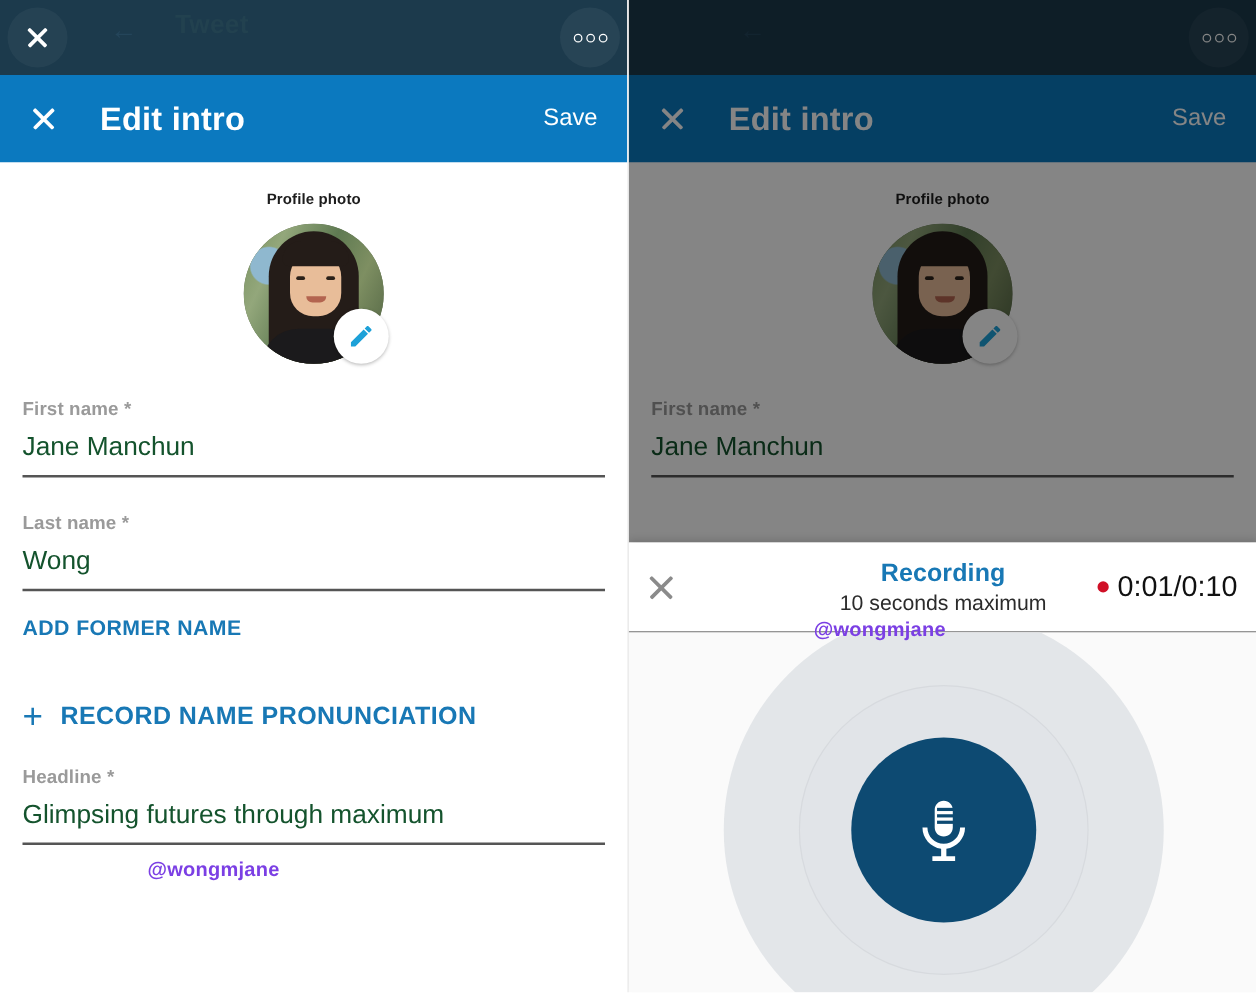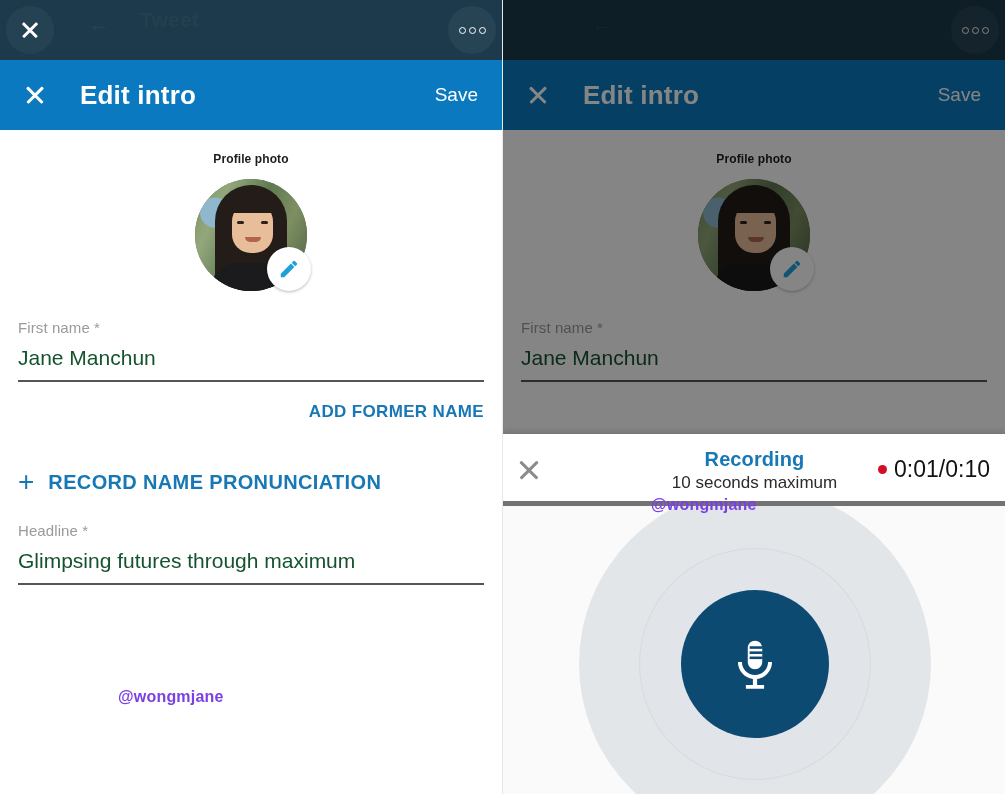--- a/index.html
+++ b/index.html
@@ -103,7 +103,7 @@
   }
 
   .field { margin-top: 28px; }
-  .field-label { font-size: 15px; color: #9a9a9a; letter-spacing: .1px; }
+  .field-label { font-size: 15px; color: #9a9a9a; letter-spacing: .1px; font-weight: bold; }
   .field-value {
     font-size: 21px; color: #14532d; padding-top: 10px; padding-bottom: 10px;
     border-bottom: 2px solid #555555;

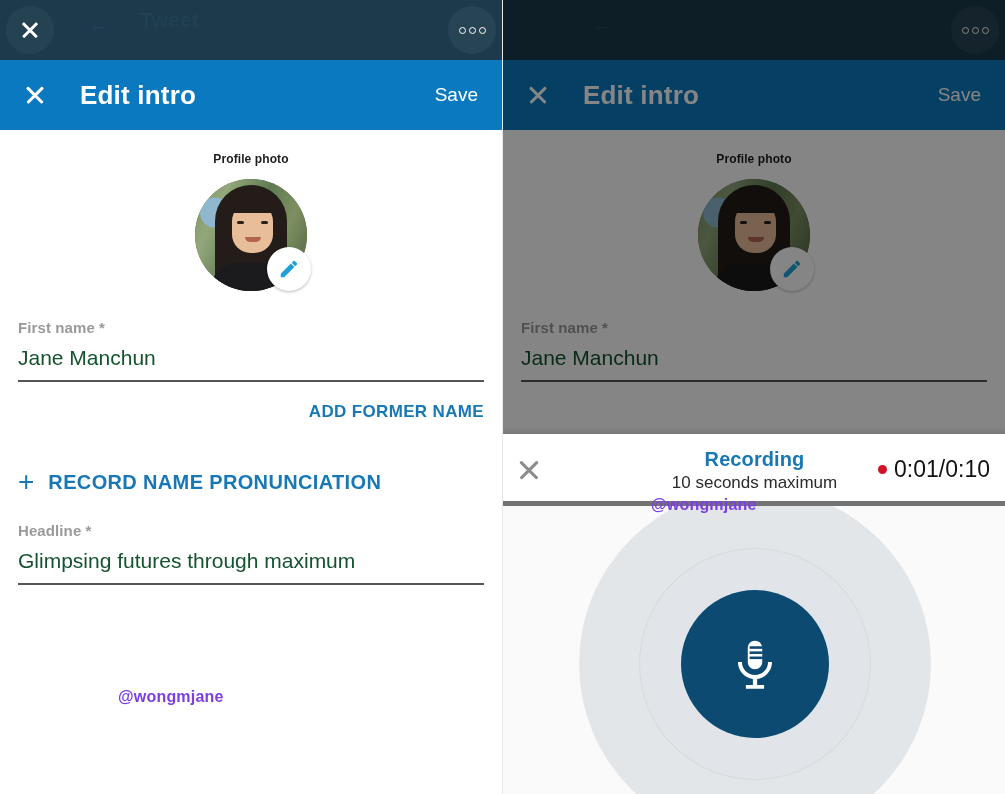--- a/index.html
+++ b/index.html
@@ -228,6 +228,10 @@
         <div class="field-value">Jane Manchun</div>
       </div>
 
+      <div class="field">
+        <div class="field-label">Last name *</div>
+        <div class="field-value">Wong</div>
+      </div>
 
       <div class="link-row">
         <span class="link">ADD FORMER NAME</span>

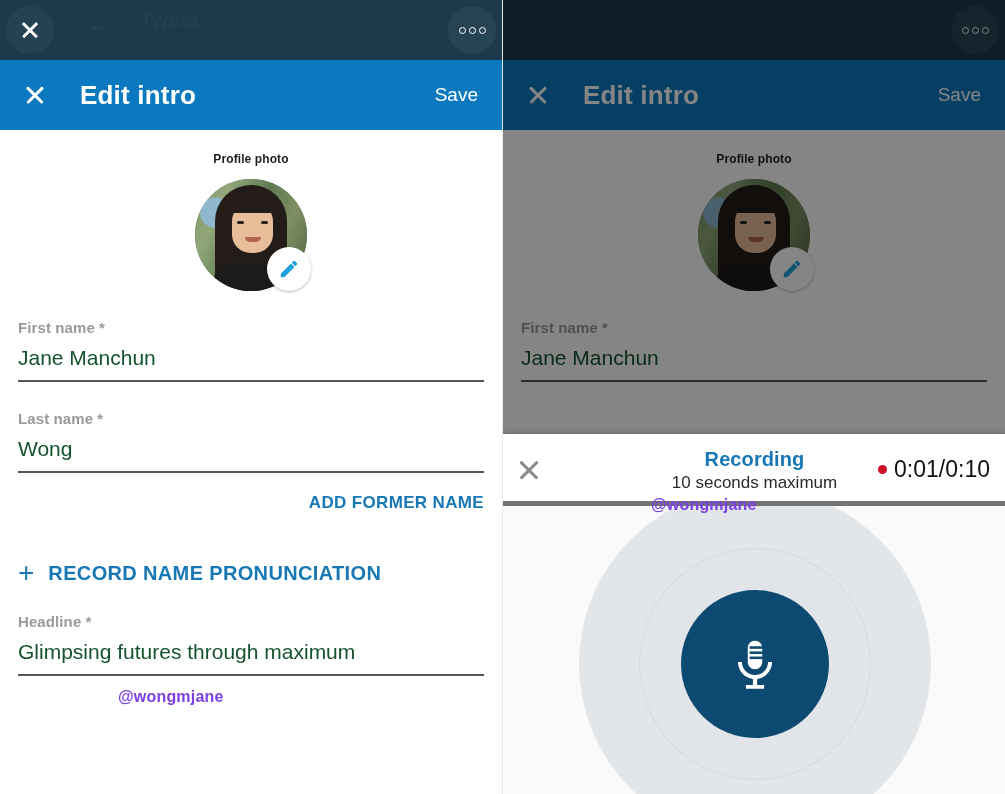--- a/index.html
+++ b/index.html
@@ -138,7 +138,7 @@
   }
   .sheet-head {
     position: relative; height: 72px; width: 100%;
-    border-bottom: 5px solid #737373;
+    border-bottom: 1px solid #737373;
   }
   .sheet-close {
     position: absolute; left: 14px; top: 24px; width: 30px; height: 30px;

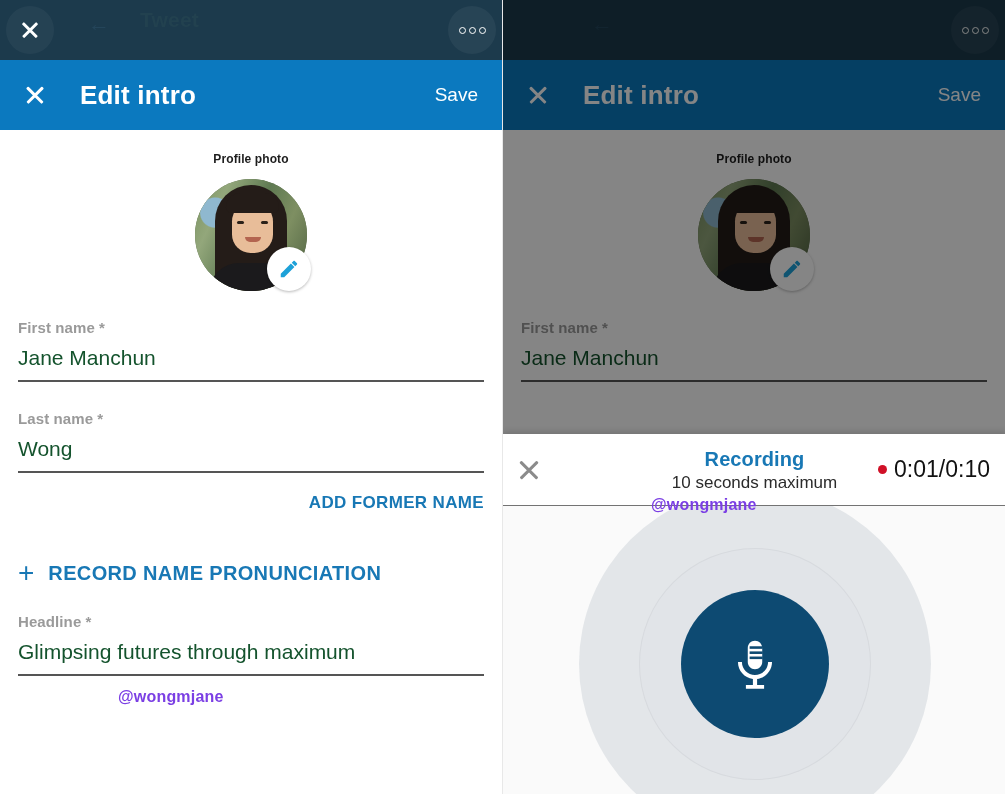--- a/index.html
+++ b/index.html
@@ -110,7 +110,7 @@
   }
   .field.headline { margin-top: 26px; }
 
-  .link-row { text-align: right; margin-top: 20px; }
+  .link-row { margin-top: 20px; }
   .link {
     display: inline-block; color: #1878b5; font-weight: bold; font-size: 17px;
     letter-spacing: .35px;

